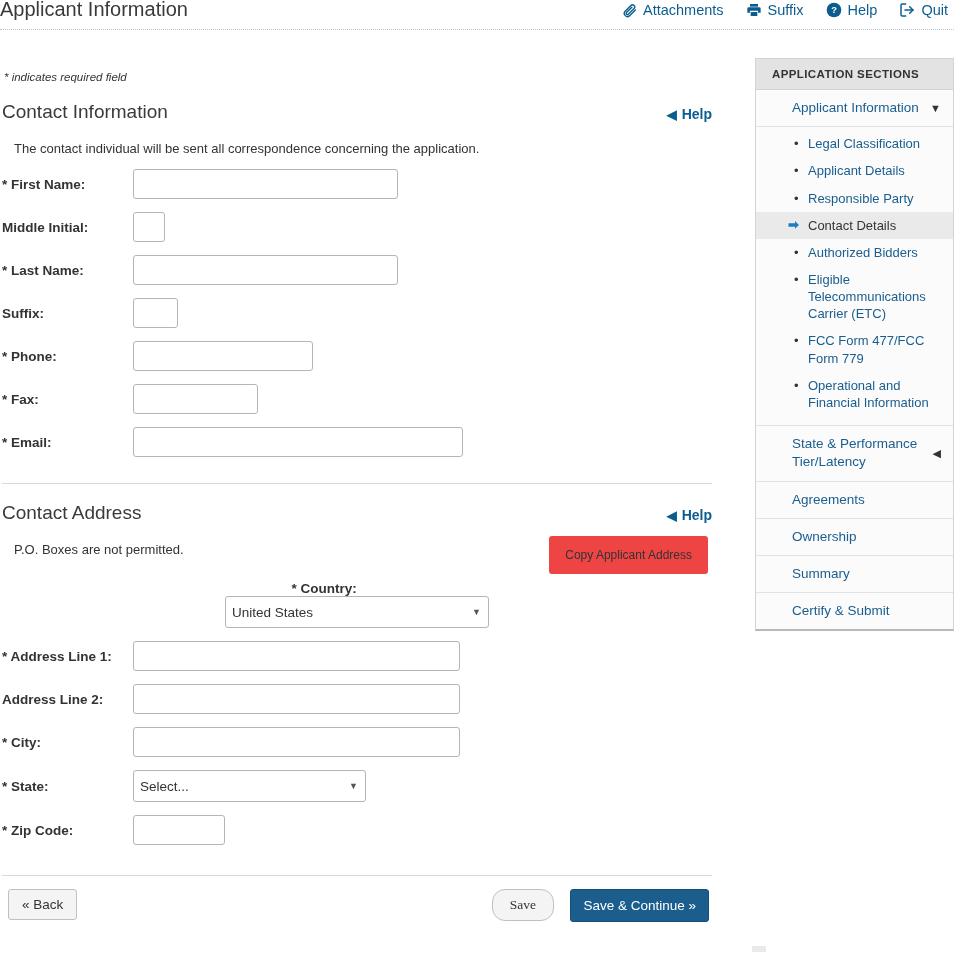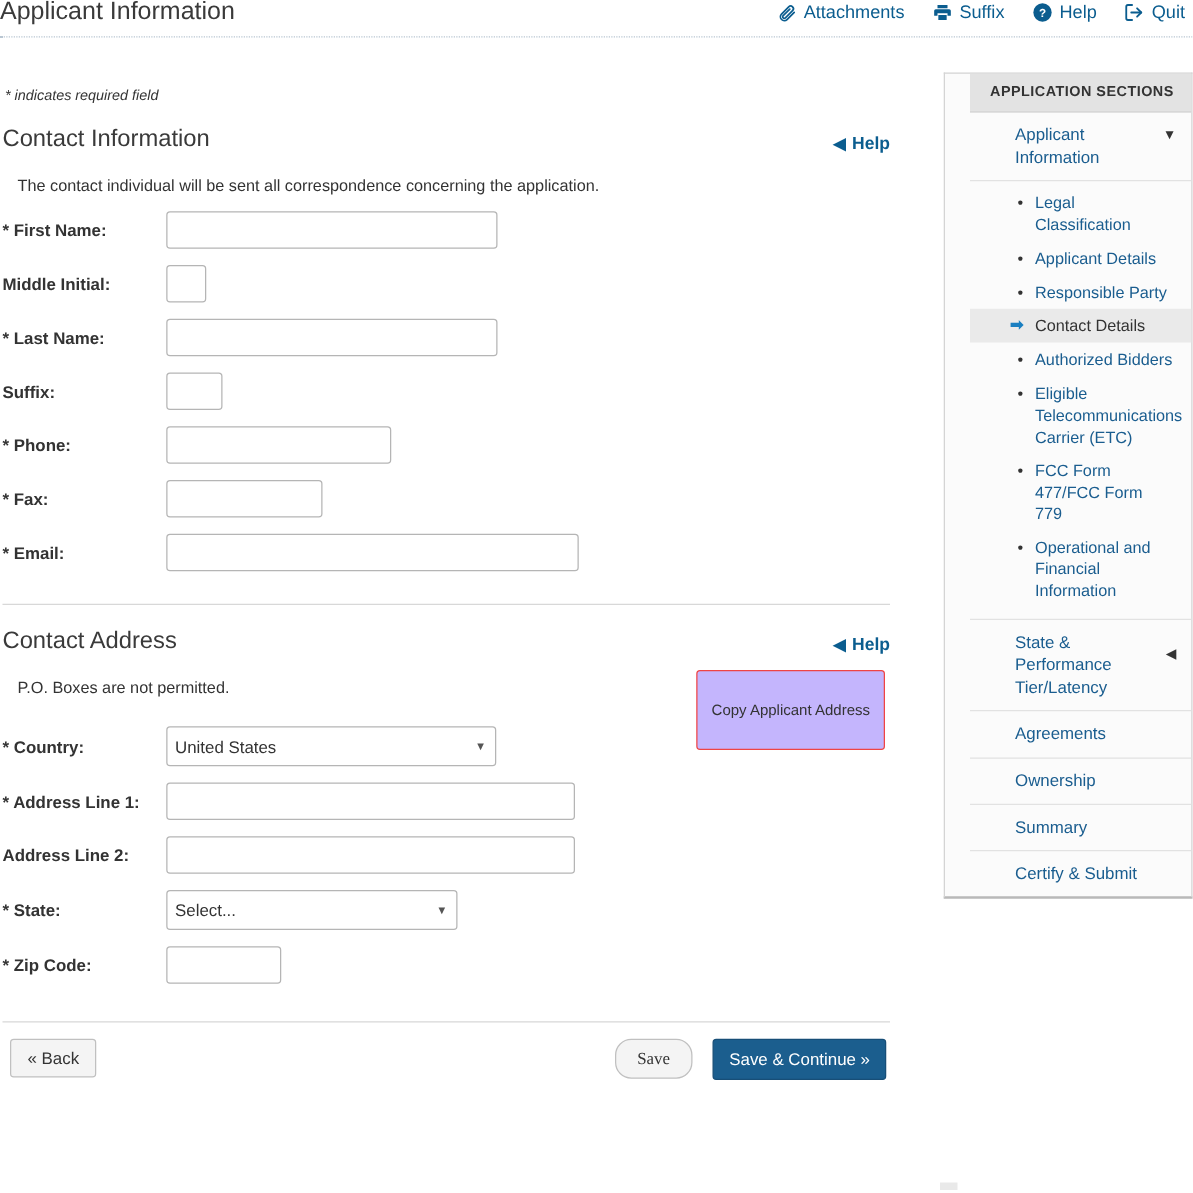--- a/index.html
+++ b/index.html
@@ -226,7 +226,6 @@
     border: 1px solid #d4d4d4;
     border-bottom: 2px solid #b9b9b9;
     background: #fbfbfb;
-    padding-left: 20px;
   }
   .sidebar-head {
     background: #e3e3e3;

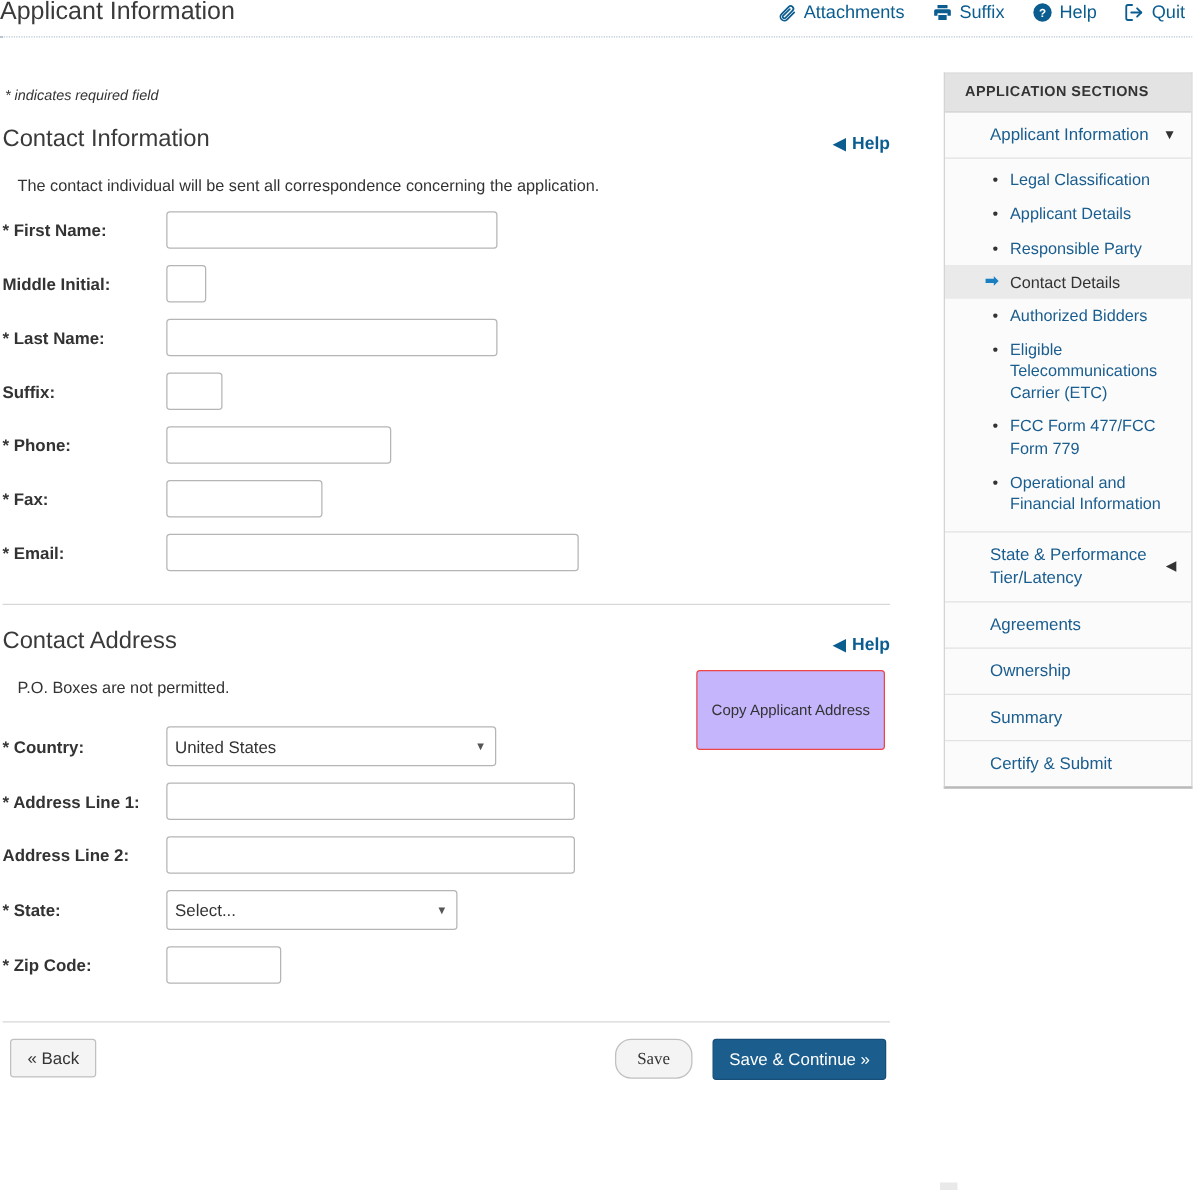--- a/index.html
+++ b/index.html
@@ -164,12 +164,12 @@
   .copy-btn {
     position: absolute;
     right: 4px; top: -21px;
-    background: #c4b5fd;
-    border: 1px solid #ef4444;
+    background: #ef4444;
+    border: 5px solid #ef4444;
     border-radius: 3px;
     font-size: 12px;
     color: #333;
-    padding: 24px 11px;
+    padding: 7px 11px;
     cursor: pointer;
     font-family: "Liberation Sans", sans-serif;
   }

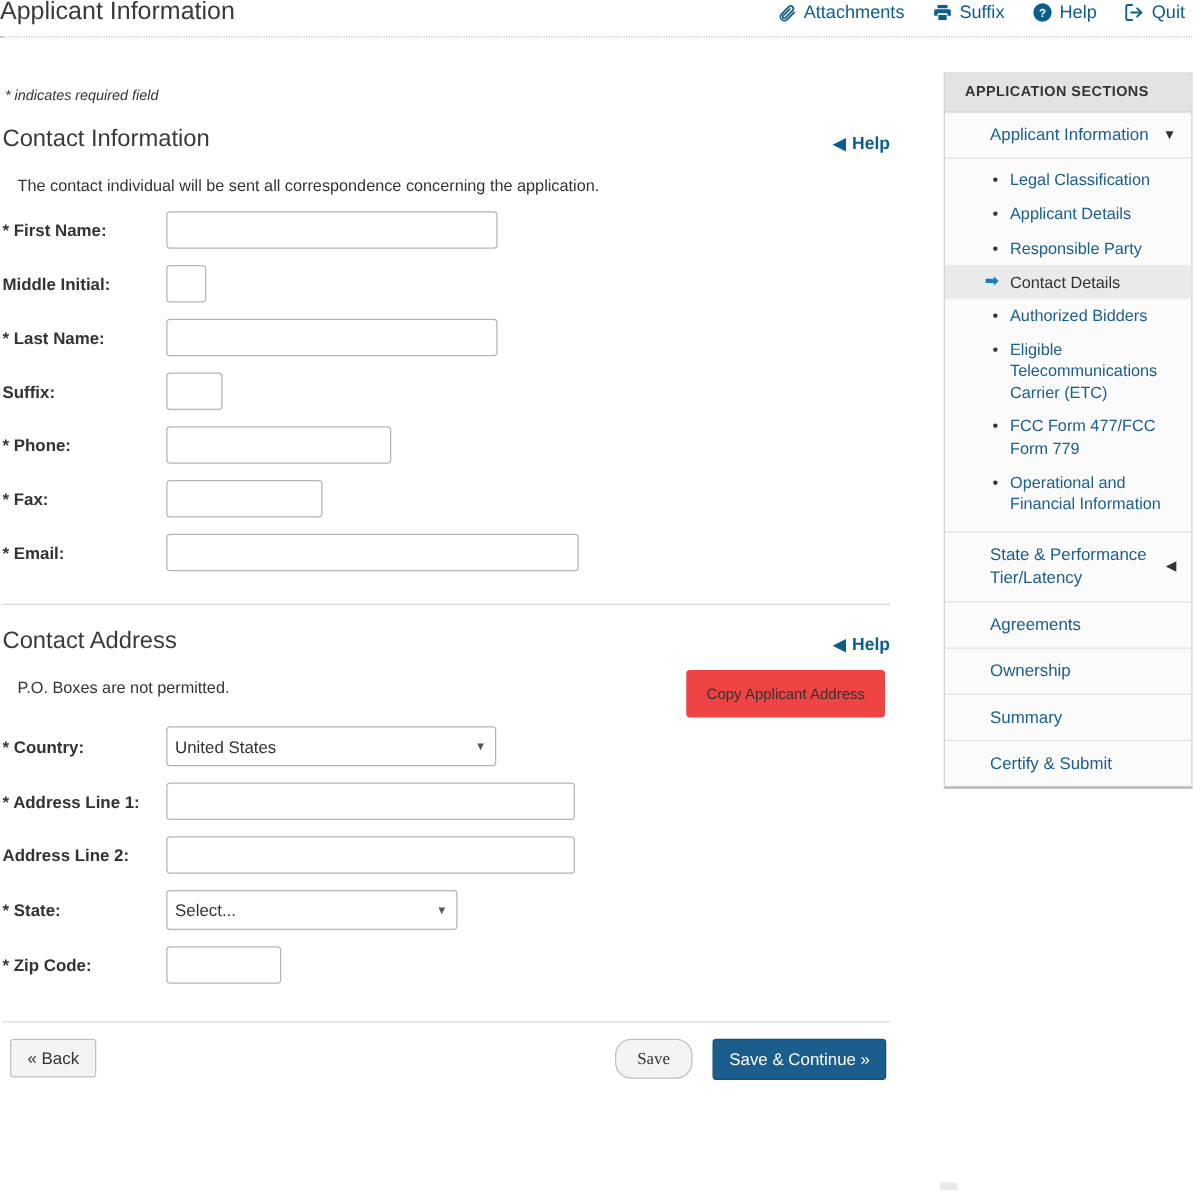--- a/index.html
+++ b/index.html
@@ -402,7 +402,7 @@
       <button class="copy-btn">Copy Applicant Address</button>
     </div>
 
-    <div class="form-row" style="margin-top:24px;">
+    <div class="form-row" style="margin-top:24px;flex-direction:column;">
       <div class="form-label">* Country:</div>
       <span class="sel-wrap">
         <select class="sel" style="width:264px;">

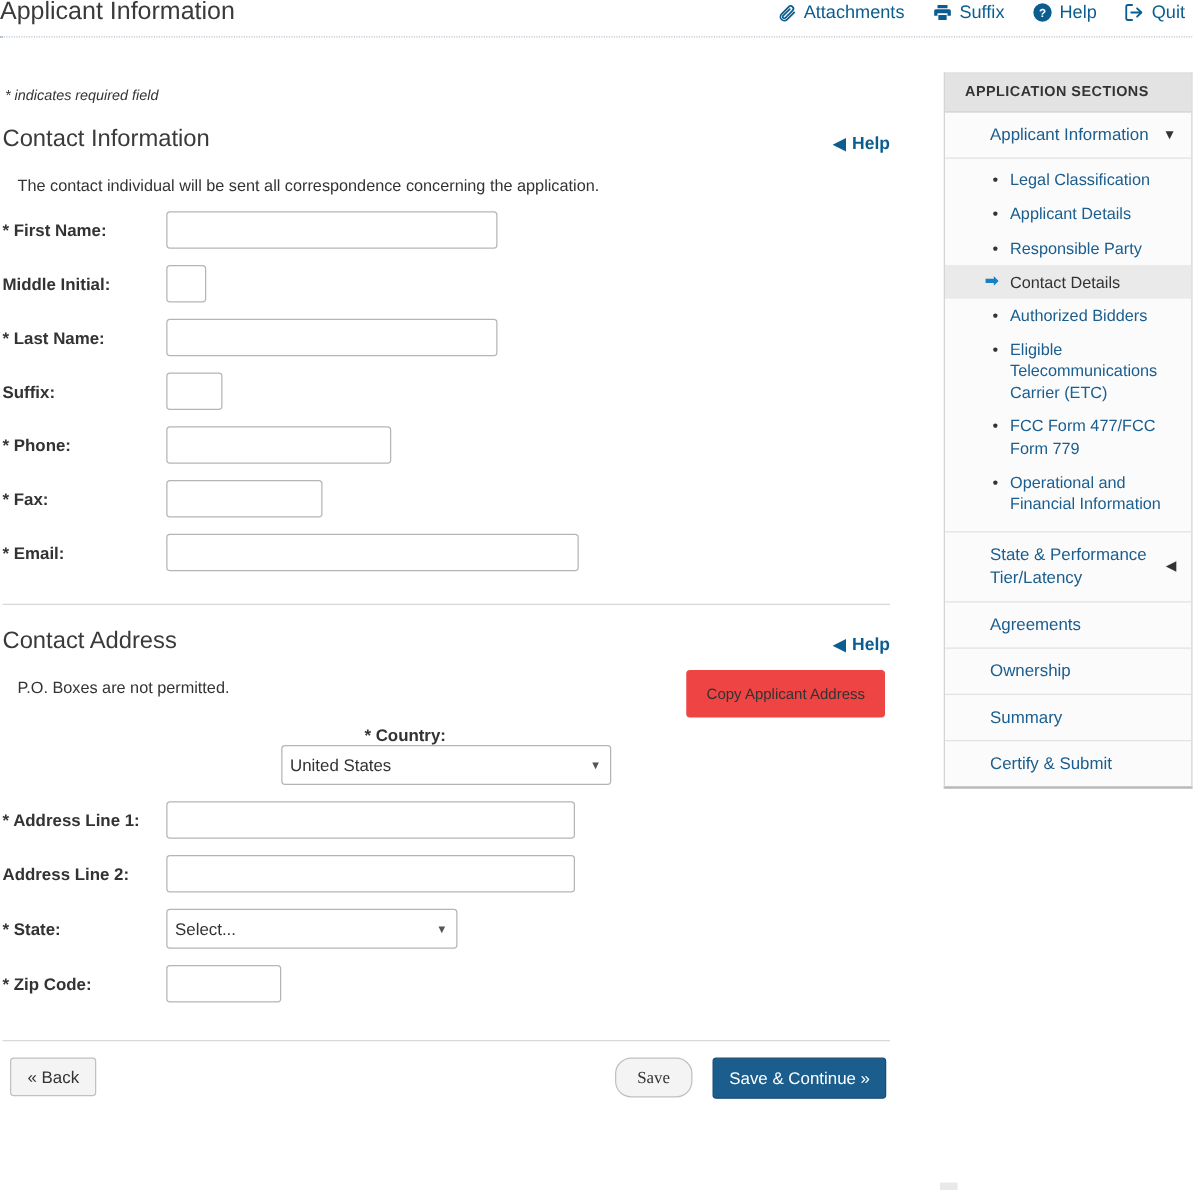--- a/index.html
+++ b/index.html
@@ -422,6 +422,10 @@
       <input class="txt" style="width: 327px;" type="text" value="">
     </div>
 
+    <div class="form-row">
+      <div class="form-label">* City:</div>
+      <input class="txt" style="width: 327px;" type="text" value="">
+    </div>
 
     <div class="form-row">
       <div class="form-label">* State:</div>

